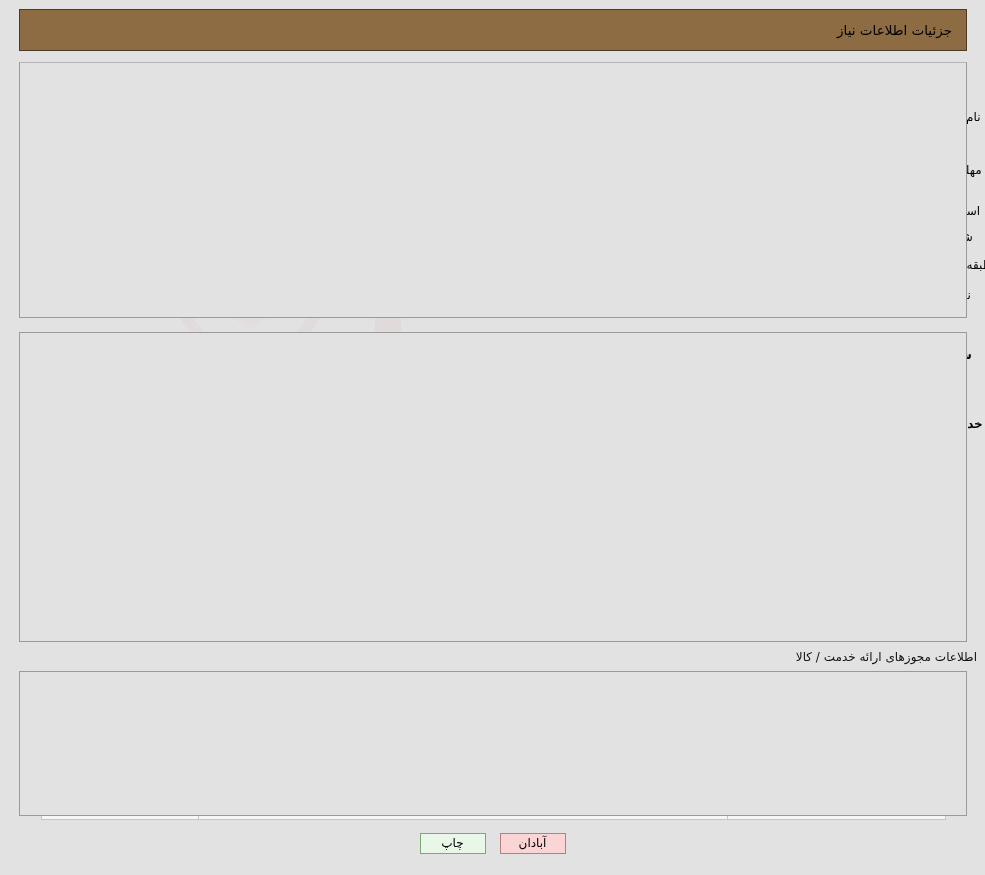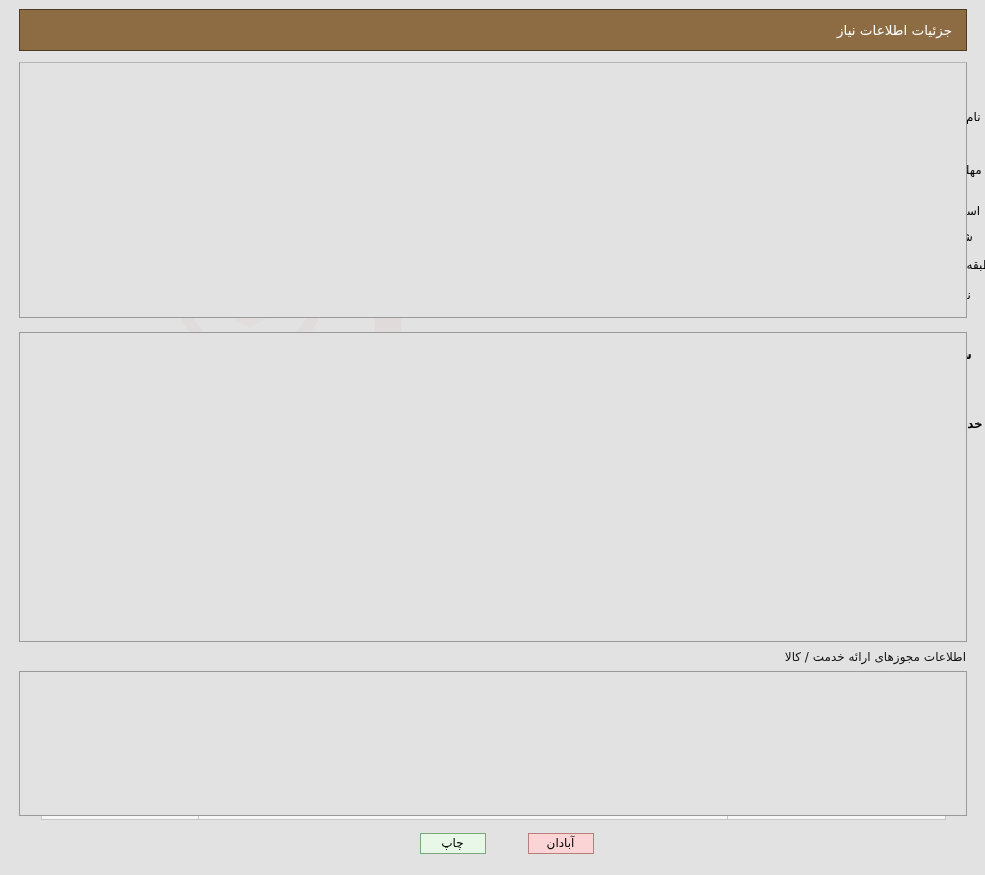--- a/index.html
+++ b/index.html
@@ -31,7 +31,7 @@
     padding: 0 14px;
   }
   .titlebar .t {
-    color: #ffffff; font-size: 13.5px; letter-spacing: .2px;
+    color: #000000; font-size: 13.5px; letter-spacing: .2px;
   }
 
   

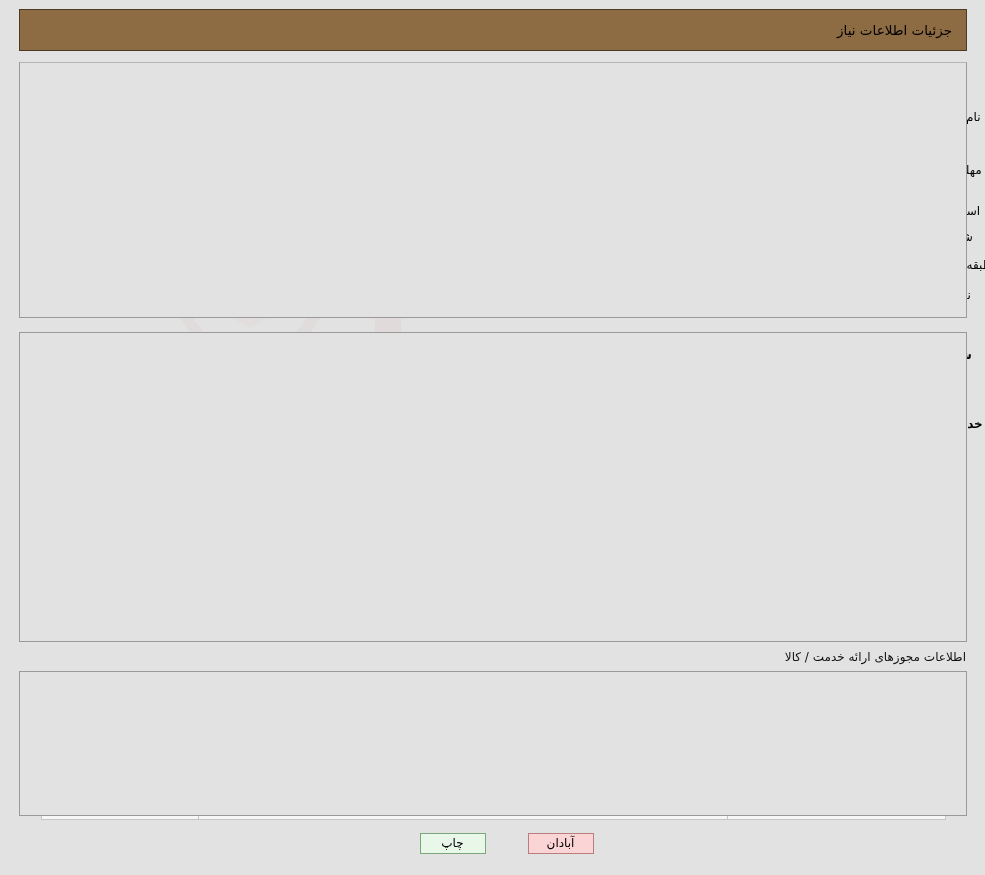--- a/index.html
+++ b/index.html
@@ -298,7 +298,7 @@
     <span class="grip">◢</span>
   </div>
 
-  <div class="hdrline" style="left:auto; right:19px; top:650px;">اطلاعات مجوزهای ارائه خدمت / کالا</div>
+  <div class="hdrline" style="left:auto; right:8px; top:650px;">اطلاعات مجوزهای ارائه خدمت / کالا</div>
 
   <div class="panel bot"></div>
 

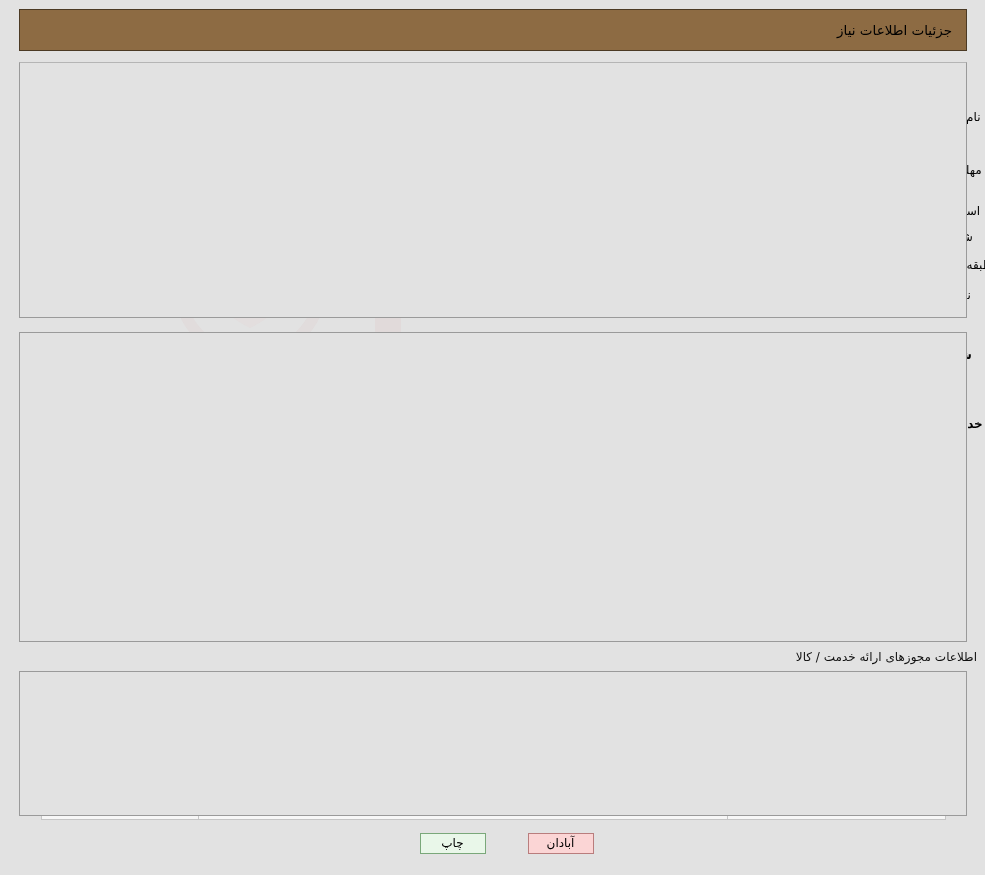--- a/index.html
+++ b/index.html
@@ -173,7 +173,6 @@
     min-width: 66px; height: 21px; line-height: 19px;
     text-align: center; font-size: 12px;
     border: 1px solid #6f6f6f;
-    margin-left: 28px;
   }
   .b.print  { background: #e9f7e9; border-color:#7aa87a; }
   .b.back   { background: #fbd5d5; border-color:#b97d7d; }

